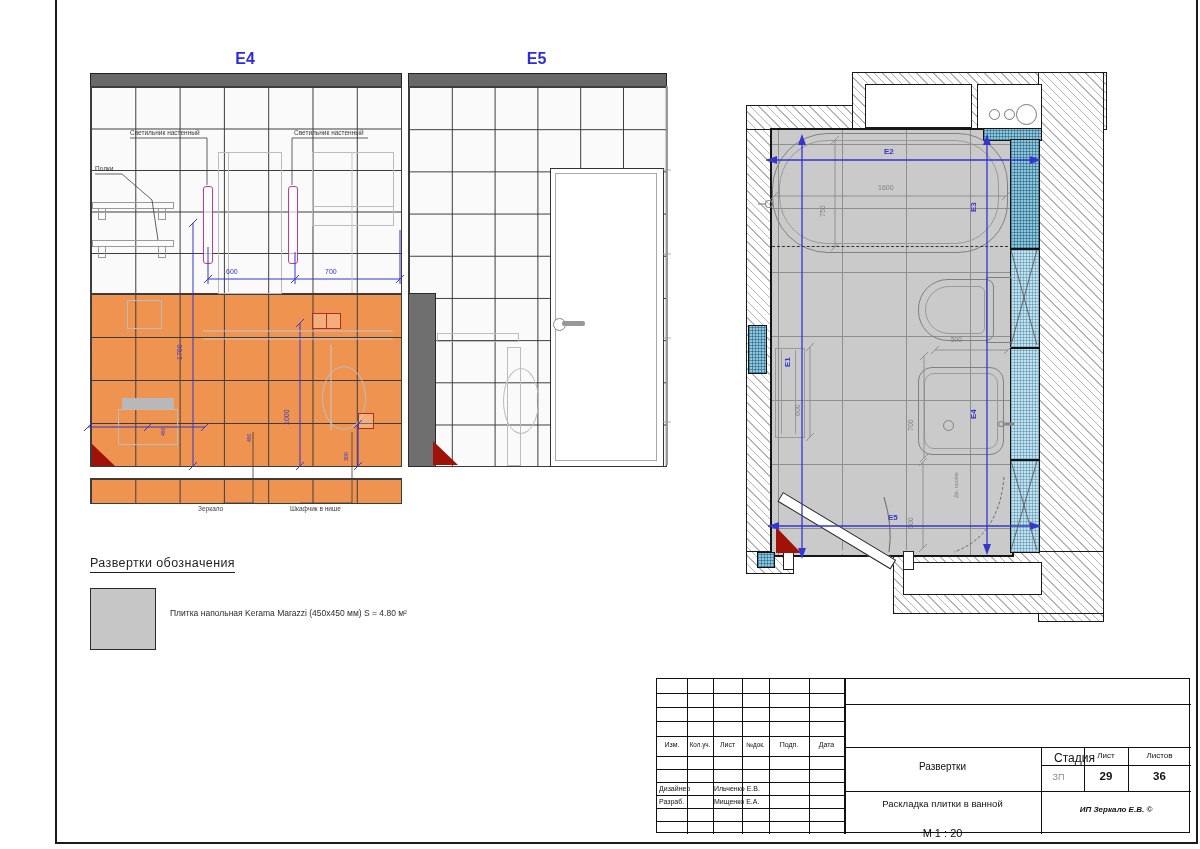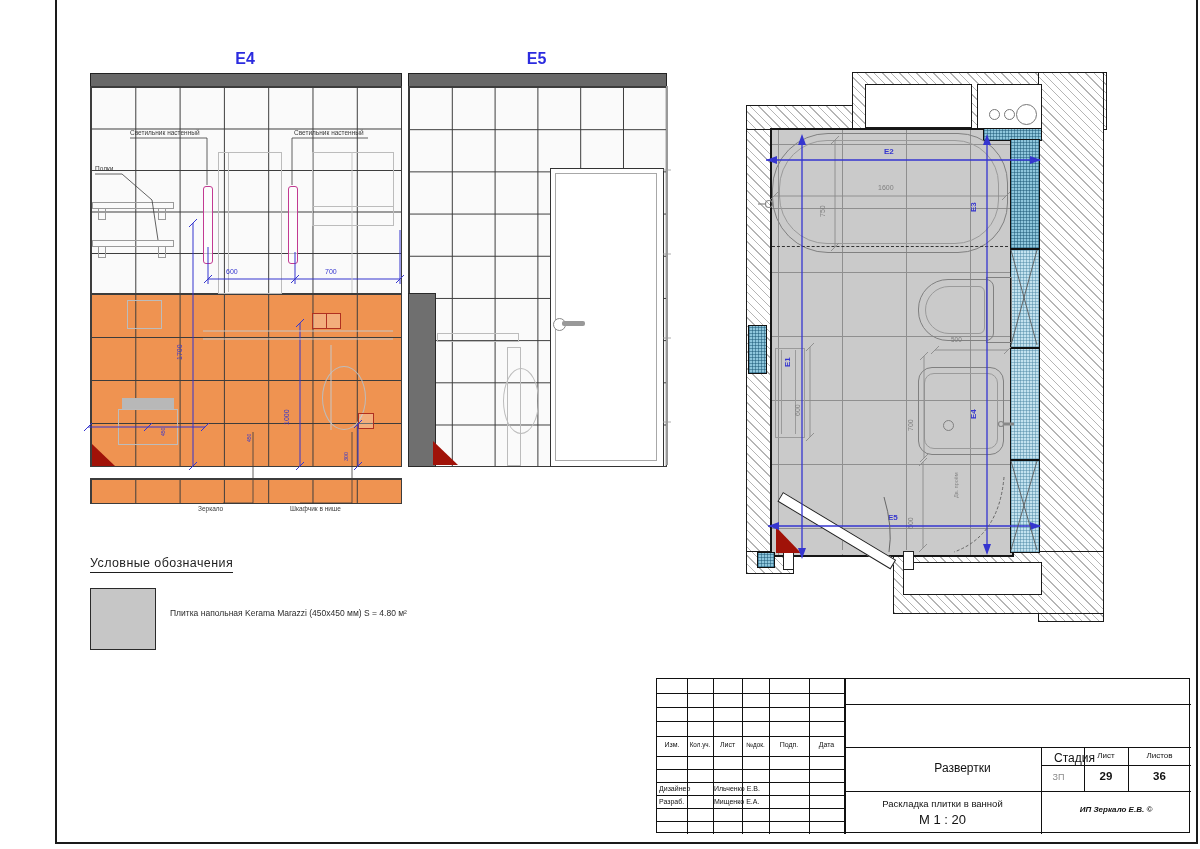--- a/index.html
+++ b/index.html
@@ -285,7 +285,7 @@
     </g>
   </svg>
 
-  <div class="abs legend-title" style="left:90px;top:556px;">Условные обозначения</div>
+  <div class="abs legend-title" style="left:90px;top:556px;">Развертки обозначения</div>
   <div class="abs legend-swatch" style="left:90px;top:588px;width:64px;height:60px;"></div>
   <div class="abs legend-text nowrap" style="left:170px;top:608px;">Плитка напольная Kerama Marazzi (450x450 мм) S = 4.80 м²</div>
 

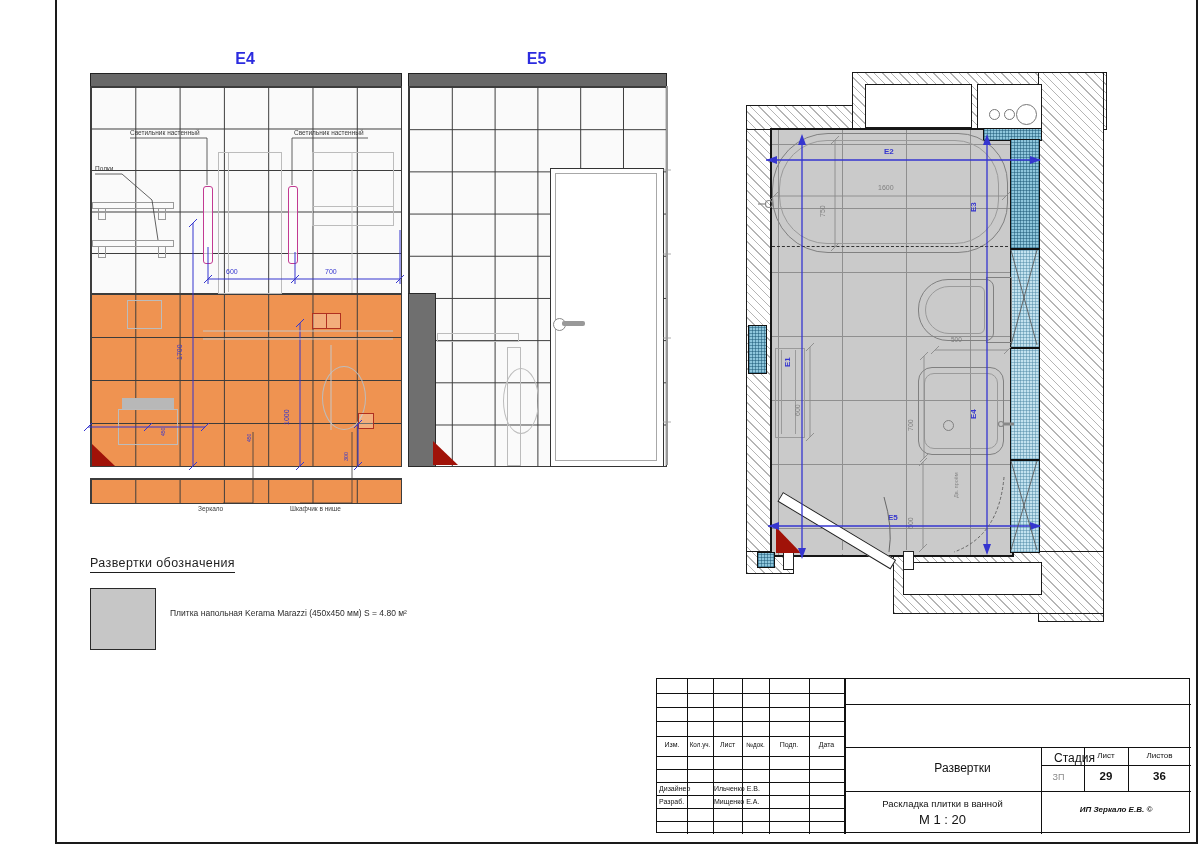--- a/index.html
+++ b/index.html
@@ -329,7 +329,7 @@
     <div class="tb-line" style="left:471px;top:68px;width:1px;height:44px;"></div>
     <div class="tb-line" style="left:384px;top:86px;width:150px;height:1px;"></div>
 
-    <div class="tb-big" style="left:187px;top:82px;width:197px;font-size:12px;padding-left:20px;">Развертки</div>
+    <div class="tb-big" style="left:187px;top:82px;width:197px;font-size:10px;">Развертки</div>
     <div class="tb-txt" style="left:396px;top:72px;width:43px;font-size:12px;">Стадия</div>
     <div class="tb-txt" style="left:427px;top:72px;width:44px;font-size:8px;">Лист</div>
     <div class="tb-txt" style="left:471px;top:72px;width:63px;font-size:8px;">Листов</div>

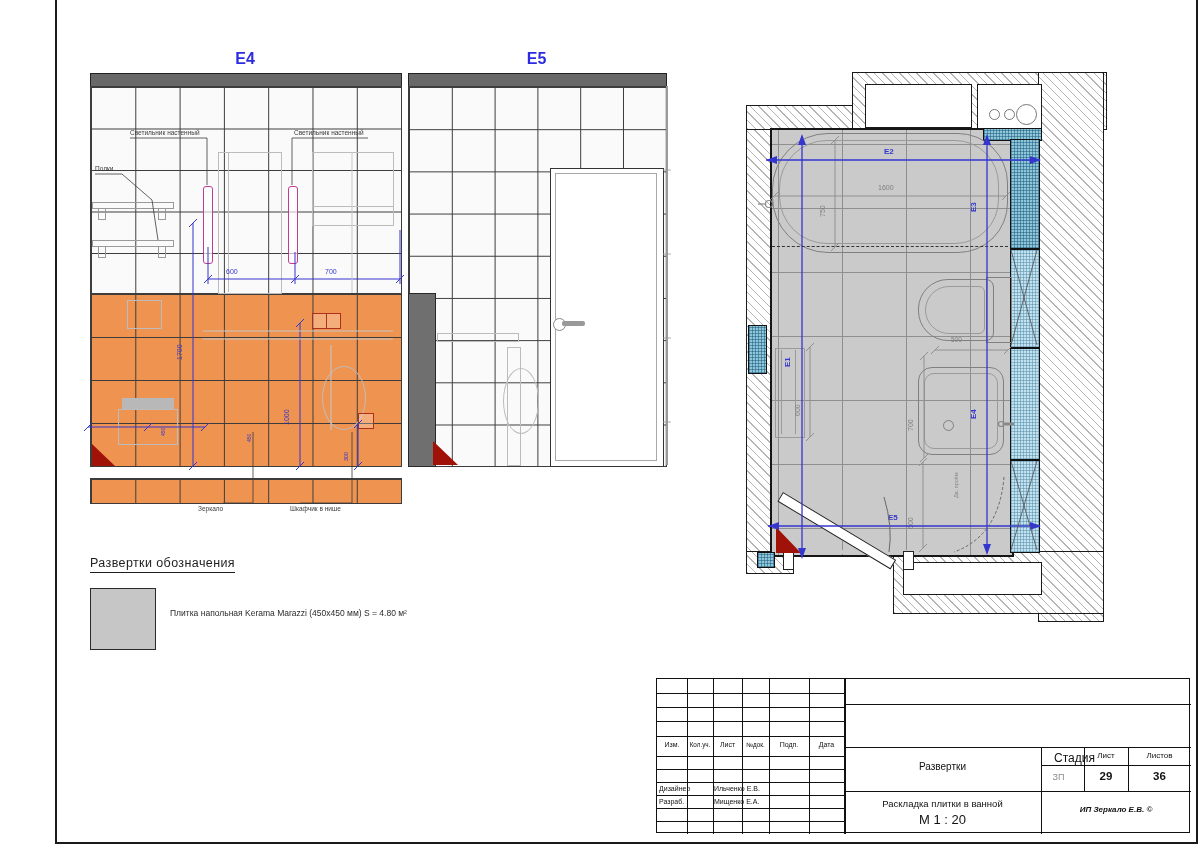--- a/index.html
+++ b/index.html
@@ -337,7 +337,7 @@
     <div class="tb-big" style="left:427px;top:91px;width:44px;font-size:11.5px;font-weight:bold;">29</div>
     <div class="tb-big" style="left:471px;top:91px;width:63px;font-size:11.5px;font-weight:bold;">36</div>
     <div class="tb-big" style="left:187px;top:119px;width:197px;font-size:9.5px;">Раскладка плитки в ванной</div>
-    <div class="tb-big" style="left:187px;top:133px;width:197px;font-size:13px;text-align:center;">М 1 : 20</div>
+    <div class="tb-big" style="left:187px;top:148px;width:197px;font-size:11px;text-align:center;">М 1 : 20</div>
     <div class="tb-big" style="left:384px;top:126px;width:150px;font-size:8px;font-style:italic;font-weight:bold;">ИП Зеркало Е.В. ©</div>
   </div>
 

